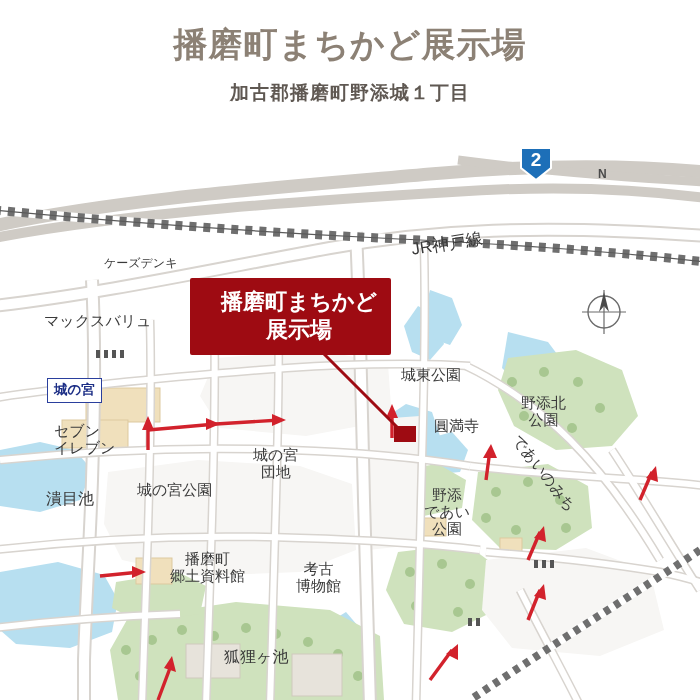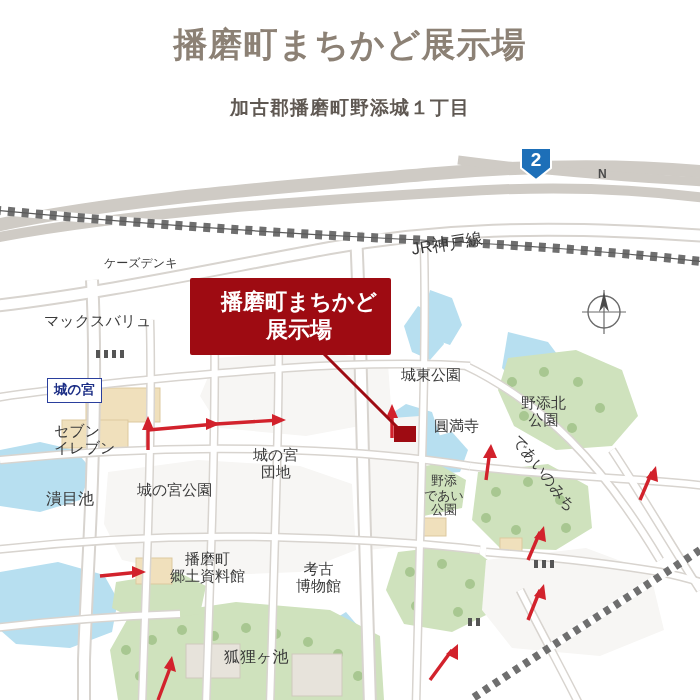--- a/index.html
+++ b/index.html
@@ -36,7 +36,7 @@
     letter-spacing: 1px;
   }
   .subtitle {
-    margin: 15px;
+    margin: 0;
     padding-top: 12px;
     font-size: 19px;
     font-weight: bold;

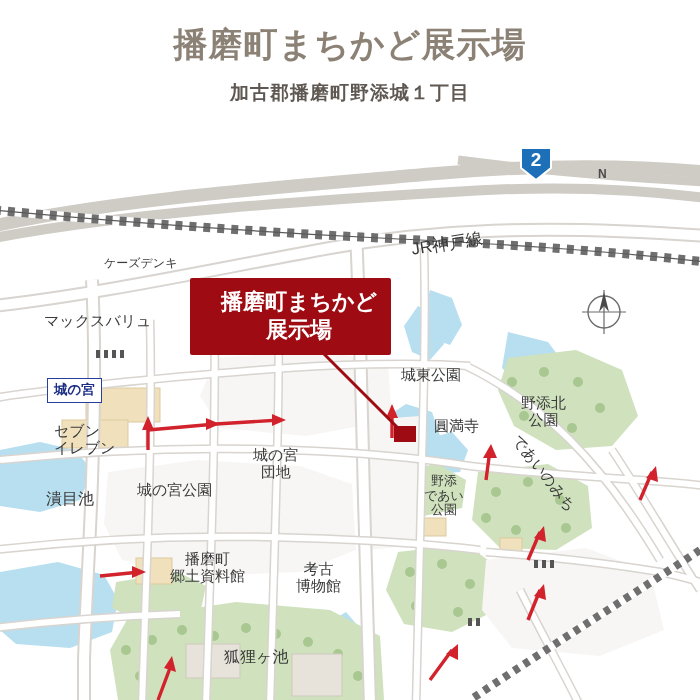--- a/index.html
+++ b/index.html
@@ -321,7 +321,7 @@
     <div class="lbl" style="left:434px; top:298px; font-size:15px;">圓満寺</div>
     <div class="lbl" style="left:521px; top:275px; font-size:15px;">野添北
 公園</div>
-    <div class="lbl" style="left:424px; top:354px; font-size:13px;">野添
+    <div class="lbl" style="left:424px; top:367px; font-size:15px;">野添
 であい
 公園</div>
     <div class="lbl" style="left:522px; top:312px; font-size:15px; transform:rotate(52deg); transform-origin:left top;">であいのみち</div>

